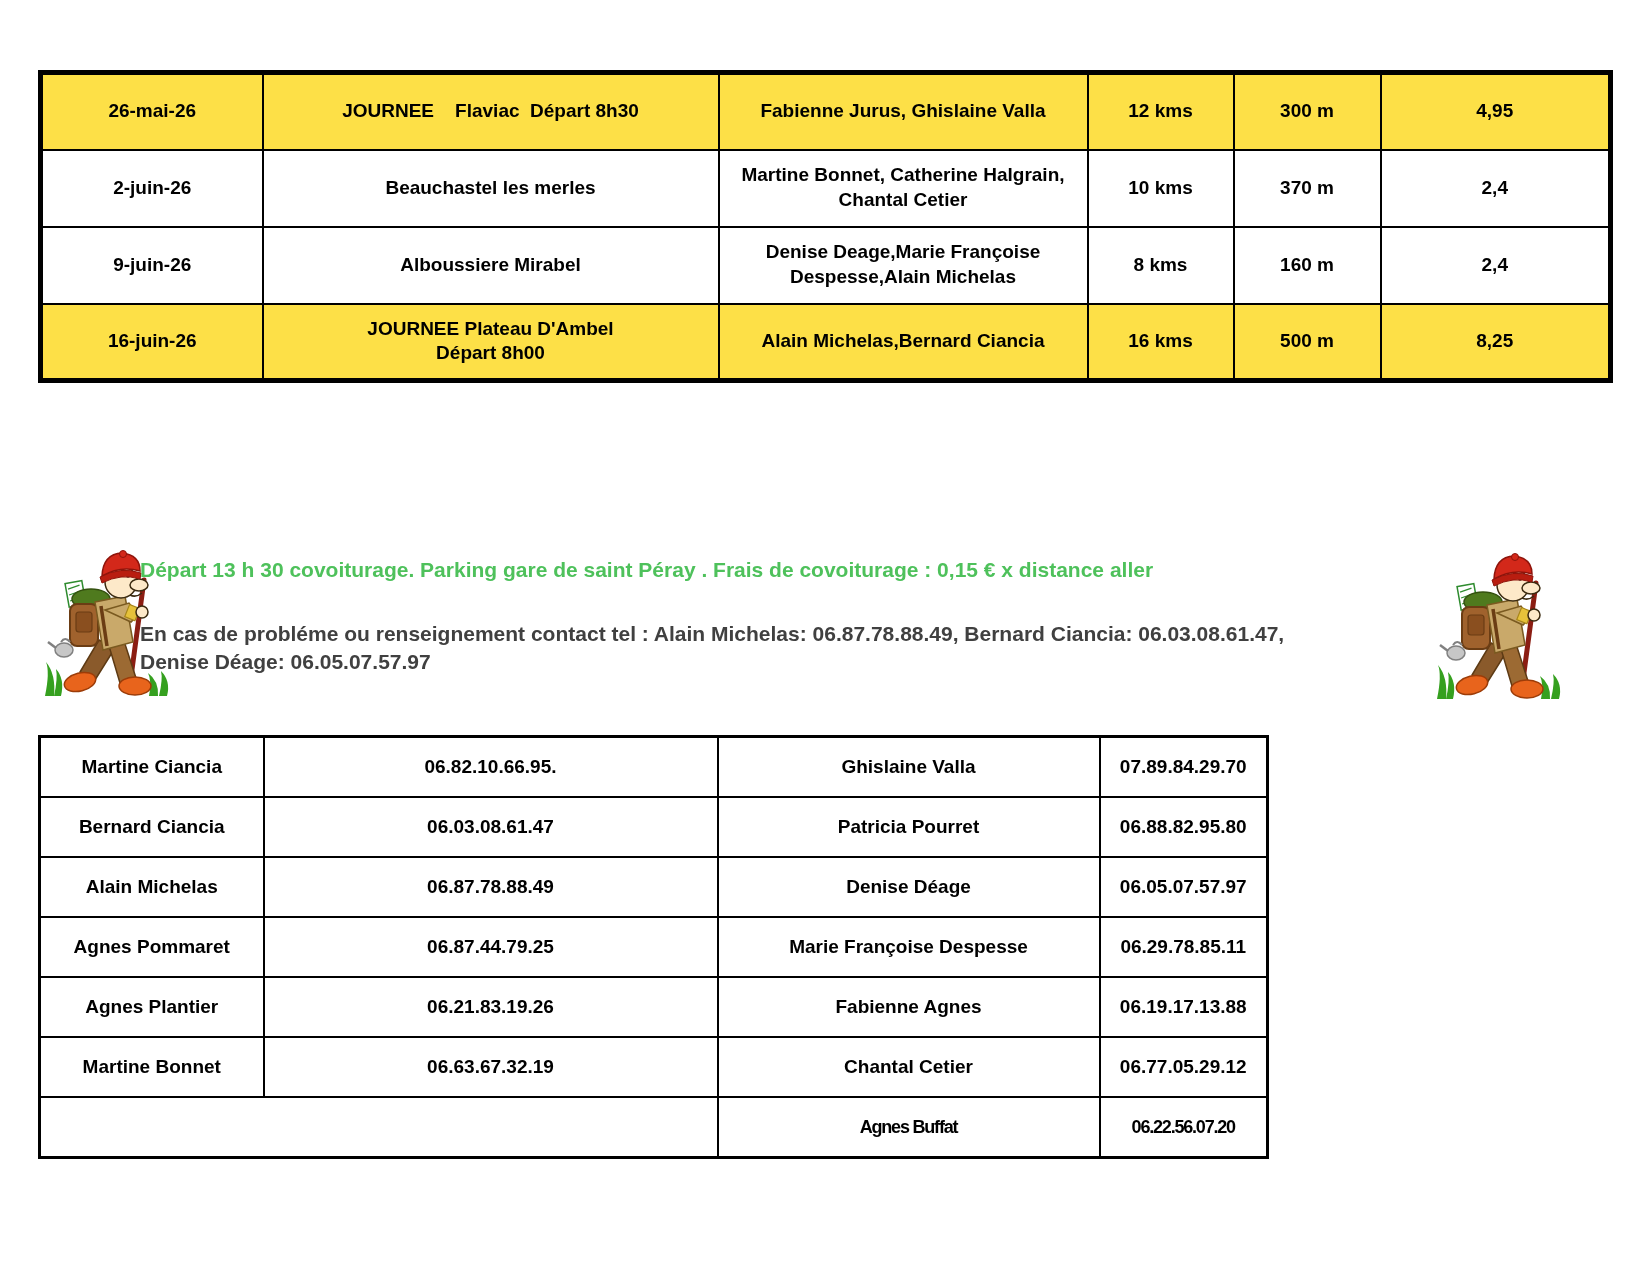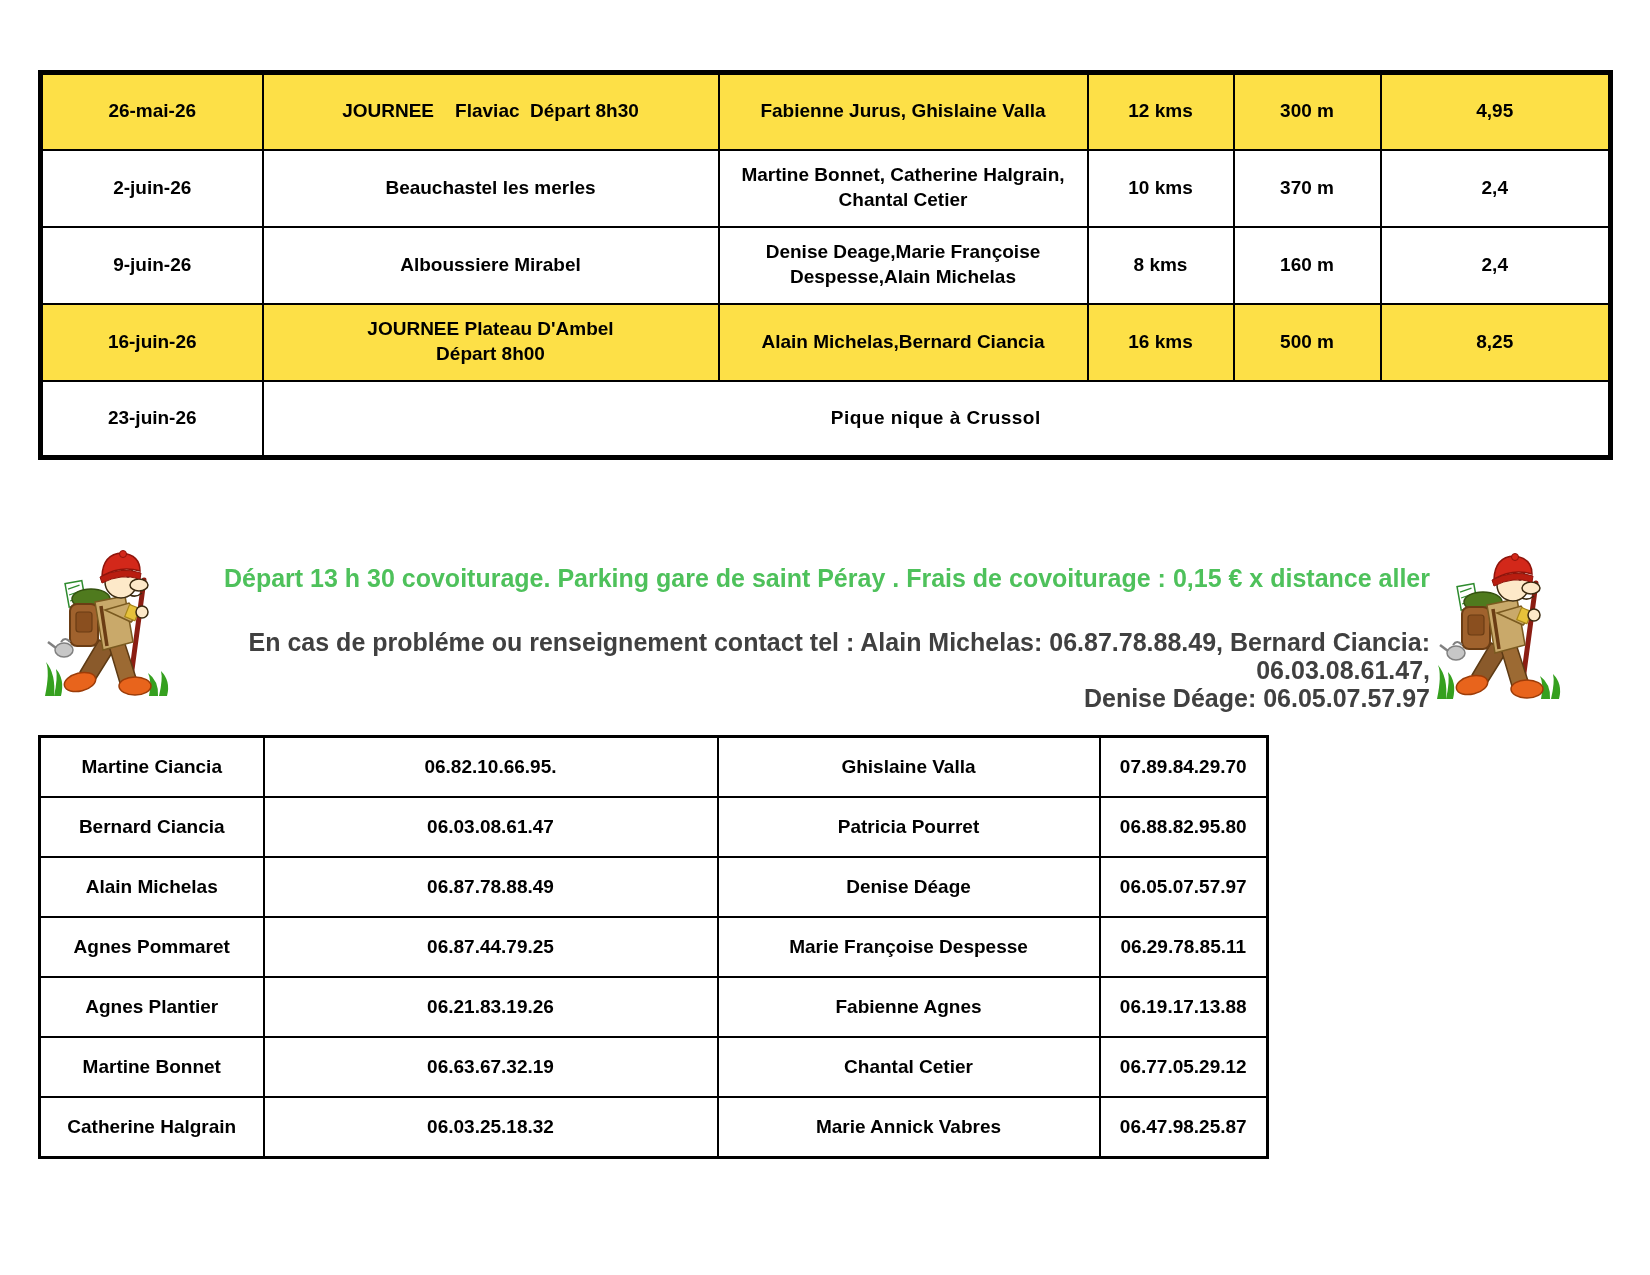--- a/index.html
+++ b/index.html
@@ -147,10 +147,6 @@
           <td class="c-elev">500 m</td>
           <td class="c-cost">8,25</td>
         </tr>
-        <tr>
-          <td class="c-date">23-juin-26</td>
-          <td class="c-event" colspan="5">Pique nique à Crussol</td>
-        </tr>
       </tbody>
   </table>
 

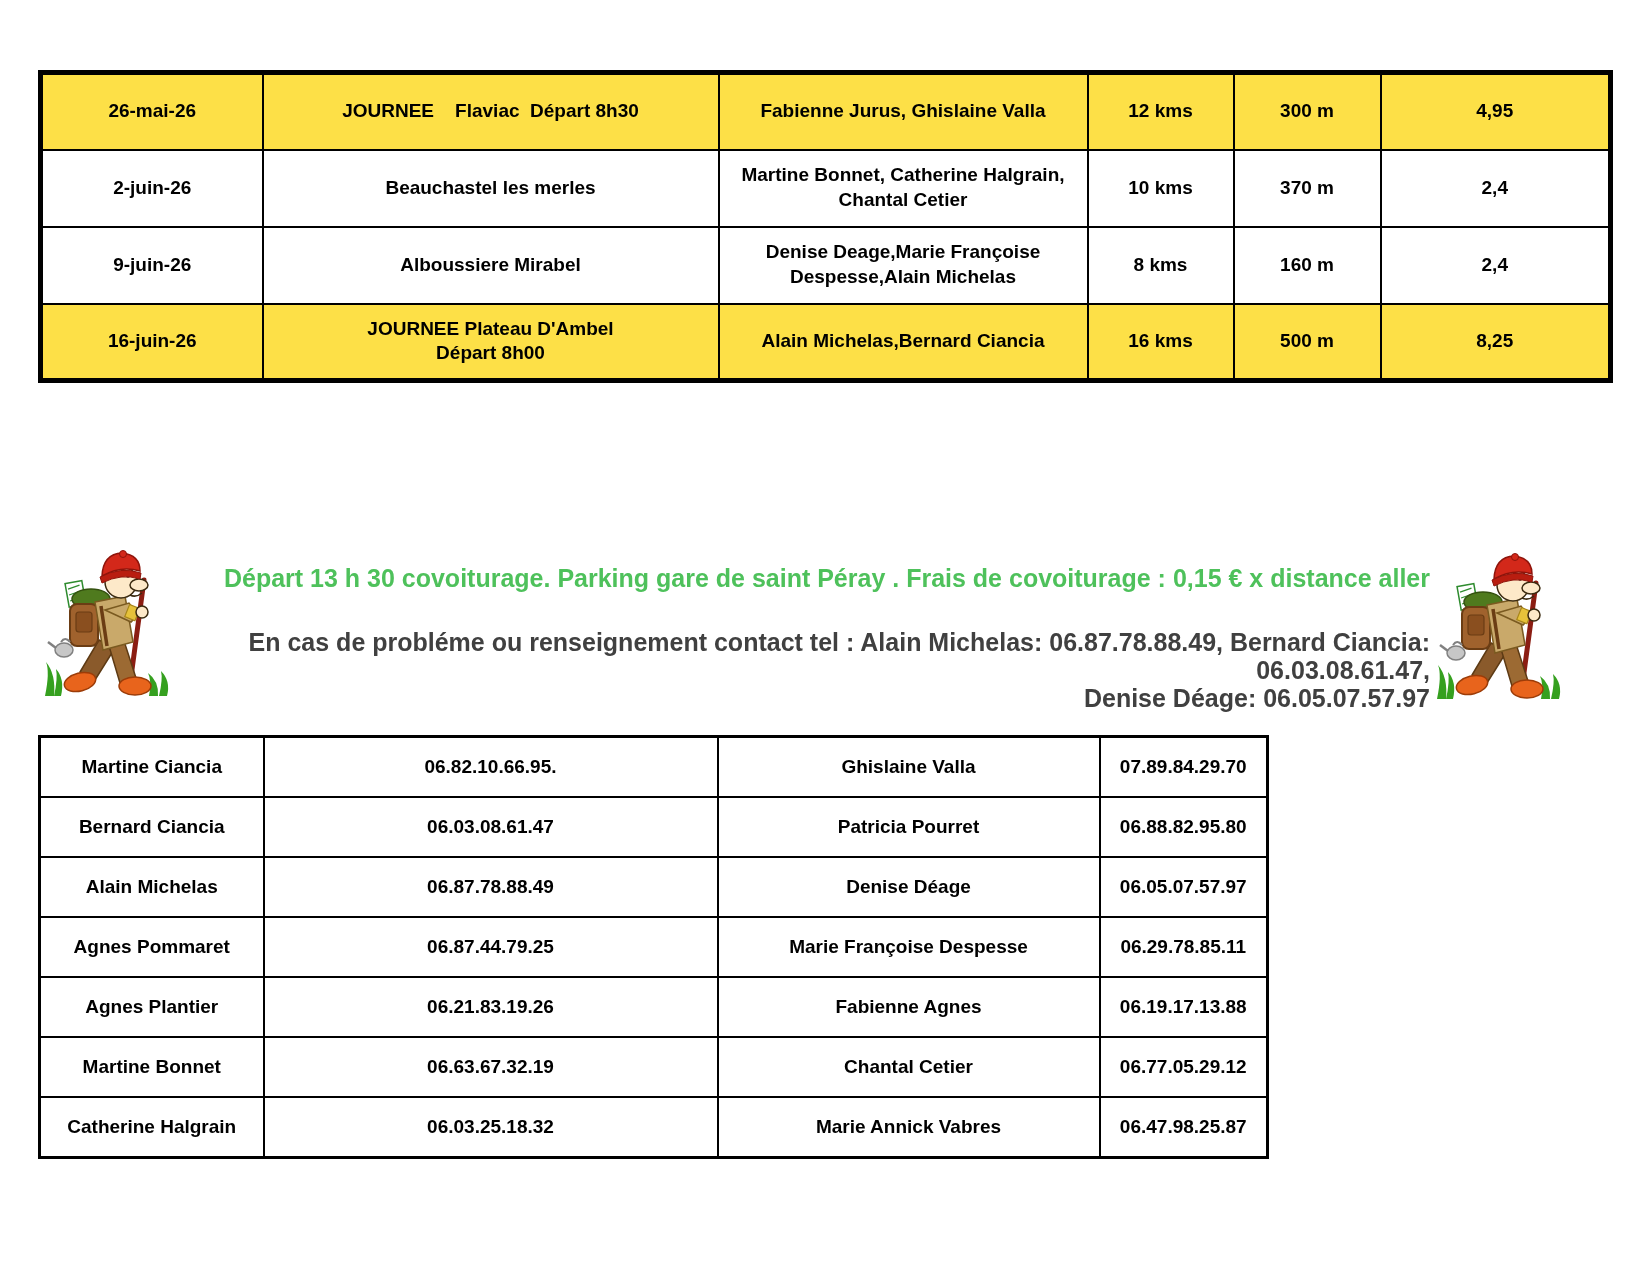--- a/index.html
+++ b/index.html
@@ -23,8 +23,8 @@
   .c-event{font-size:34px;letter-spacing:.5px;}
   
   .note{
-    position:absolute;left:140px;width:1290px;text-align:right;
-    font-size:25px;line-height:28px;white-space:pre-line;margin-top:8px;
+    position:absolute;left:140px;width:1290px;text-align:left;
+    font-size:21px;line-height:28px;white-space:pre-line;
   }
   #note-carpool{top:556px;}
   #note-contact{top:620px;}

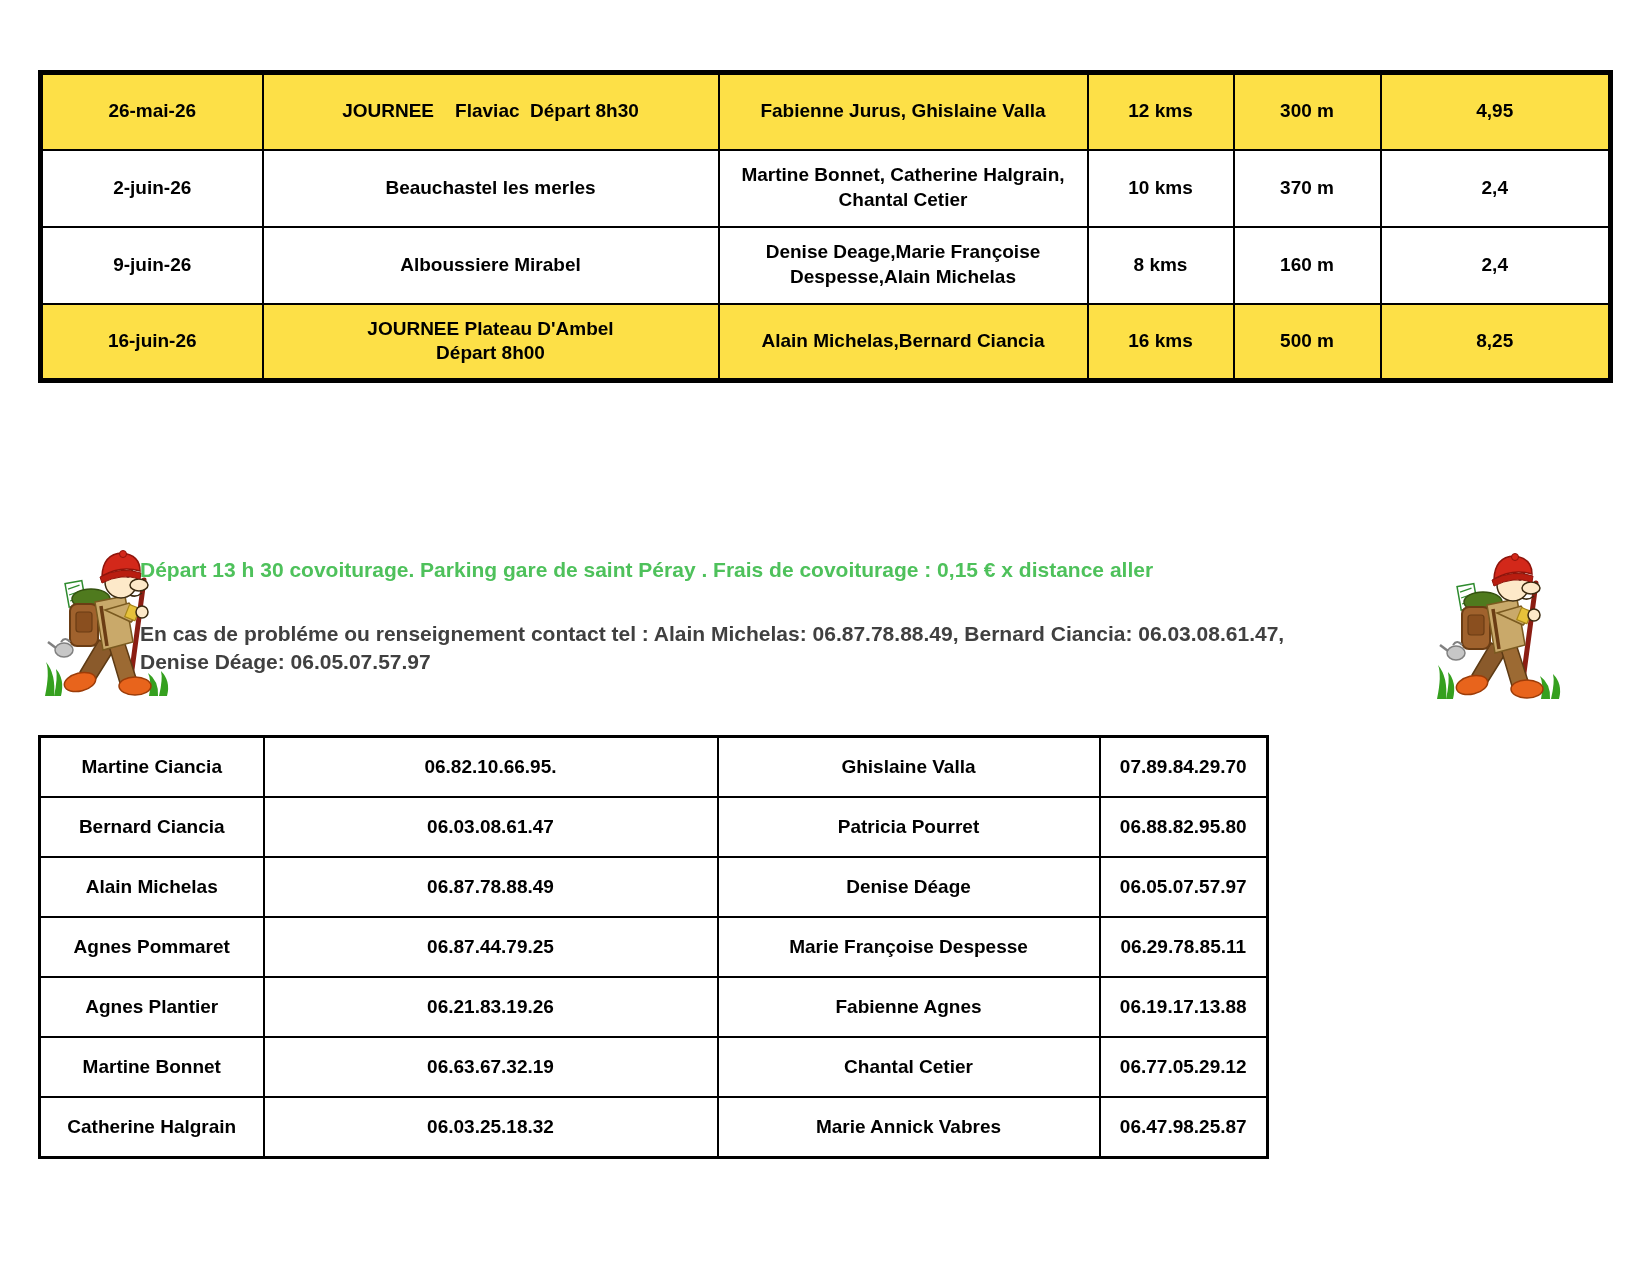--- a/index.html
+++ b/index.html
@@ -205,12 +205,6 @@
           <td>Chantal Cetier</td>
           <td>06.77.05.29.12</td>
         </tr>
-        <tr>
-          <td>Catherine Halgrain</td>
-          <td>06.03.25.18.32</td>
-          <td>Marie Annick Vabres</td>
-          <td>06.47.98.25.87</td>
-        </tr>
       </tbody>
   </table>
 

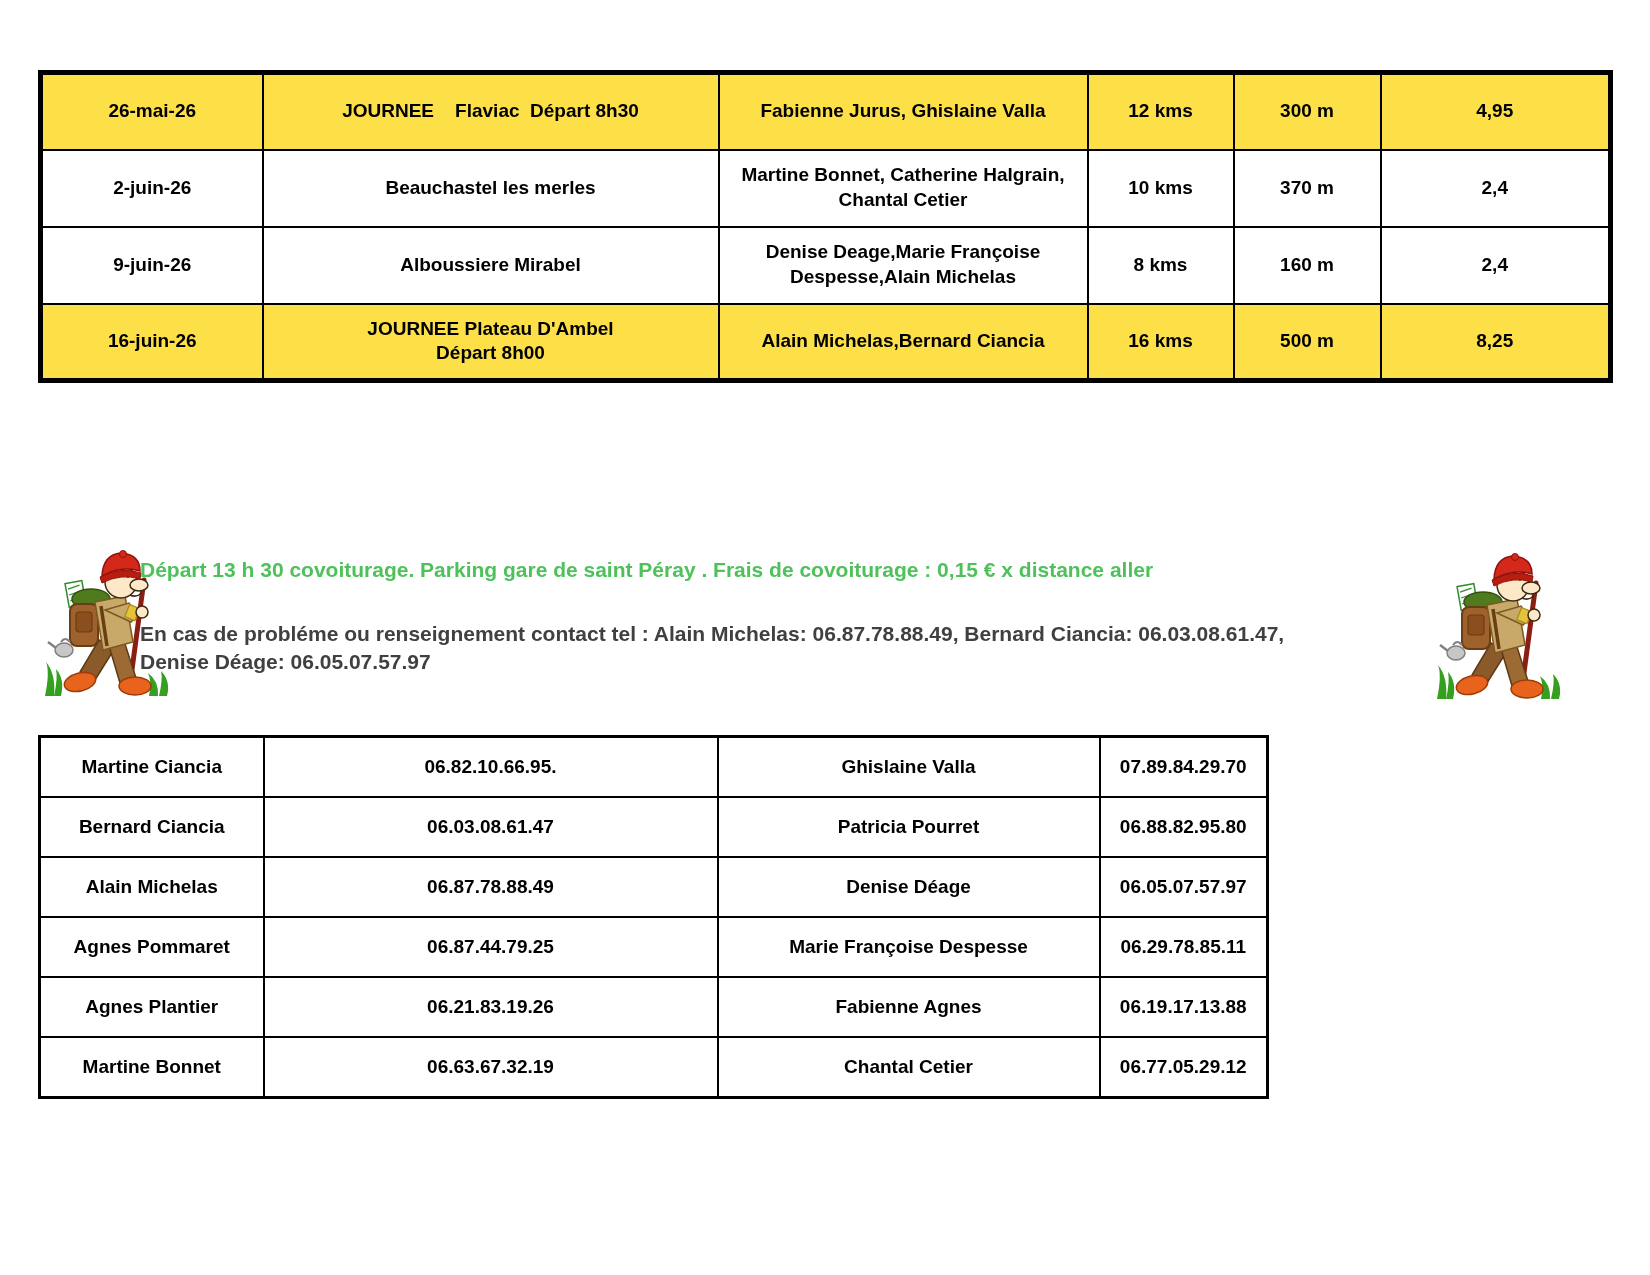--- a/index.html
+++ b/index.html
@@ -205,6 +205,11 @@
           <td>Chantal Cetier</td>
           <td>06.77.05.29.12</td>
         </tr>
+        <tr>
+          <td colspan="2"></td>
+          <td class="narrow">Agnes Buffat</td>
+          <td class="narrow">06.22.56.07.20</td>
+        </tr>
       </tbody>
   </table>
 

